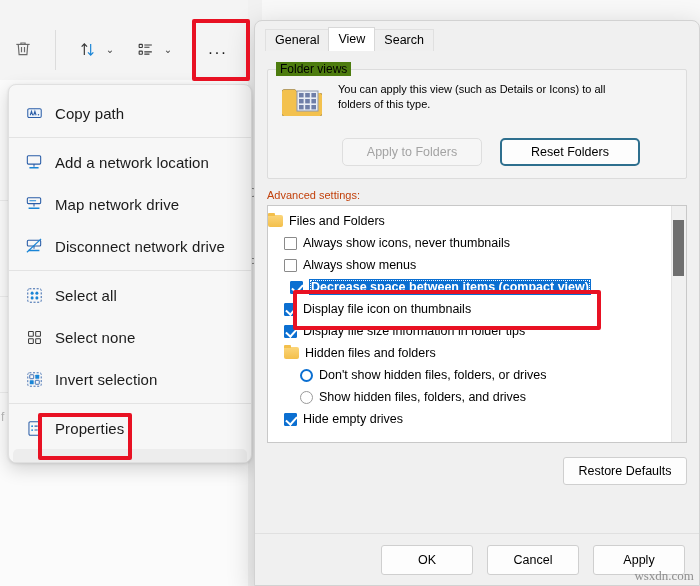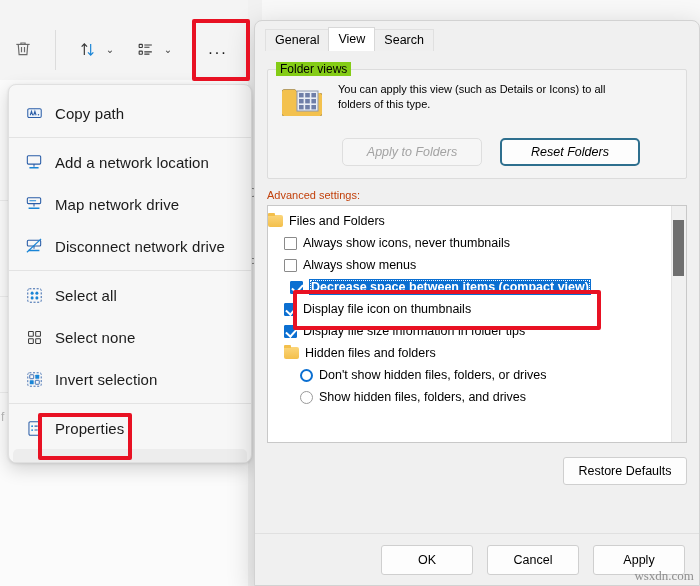--- a/index.html
+++ b/index.html
@@ -113,7 +113,7 @@
     border-radius:2px; padding:12px 12px 12px 12px; margin-top:10px;
   }
   .groupbox > .gb-legend {
-    position:absolute; top:-8px; left:8px; background:#84cc16;
+    position:absolute; top:-8px; left:8px; background:#4d7c0f;
     padding:0 4px; font-size:12px; color:#000;
   }
   .fv-row { display:flex; align-items:flex-start; gap:14px; }

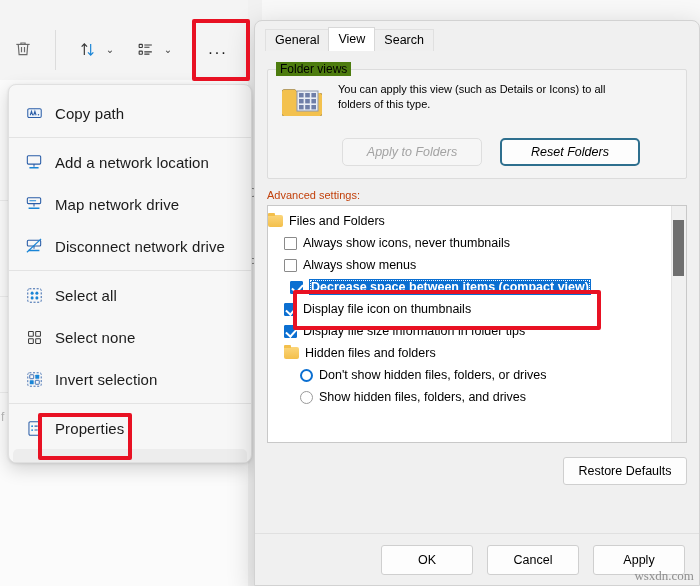--- a/index.html
+++ b/index.html
@@ -122,7 +122,7 @@
   .btn {
     font-size:12.5px; color:#000;
     background:#fdfdfd; border:1px solid #cfcfcf; border-radius:5px;
-    padding:6px 0; width:140px; text-align:center;font-style:italic;
+    padding:6px 0; width:140px; text-align:center;
   }
   .btn.is-disabled { color:#a3a3a3; background:#f6f6f6; border-color:#dedede; }
   .btn.is-default { border:2px solid #2e6f8e; background:#fdfdfd; padding:5px 0; }

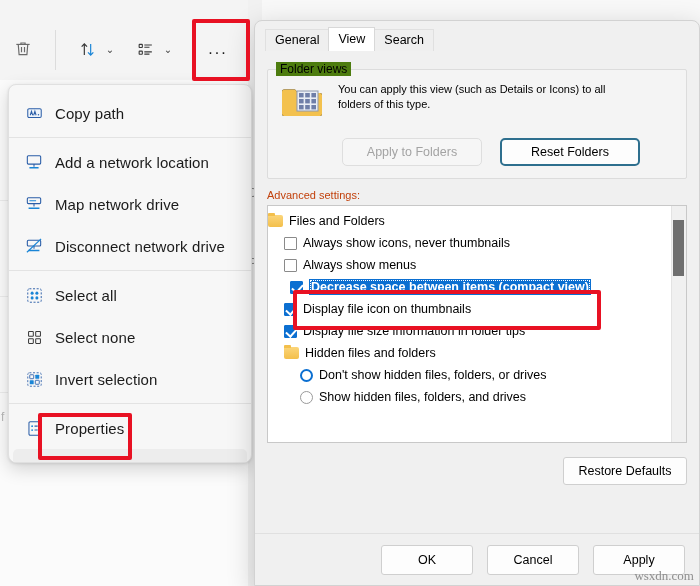--- a/index.html
+++ b/index.html
@@ -464,6 +464,10 @@
           <span>Show hidden files, folders, and drives</span>
         </div>
 
+        <div class="adv-row">
+          <span class="cb checked ind2"></span>
+          <span>Hide empty drives</span>
+        </div>
 
       </div>
       <div class="adv-scroll-track">

